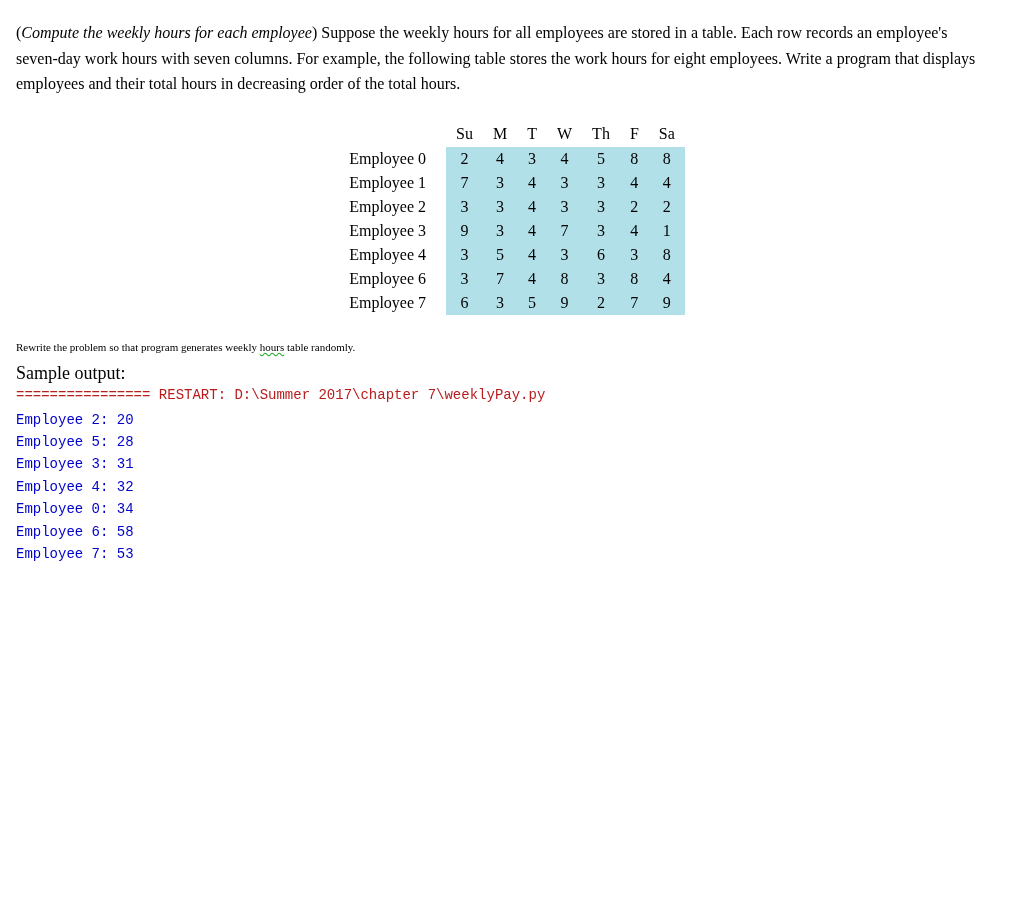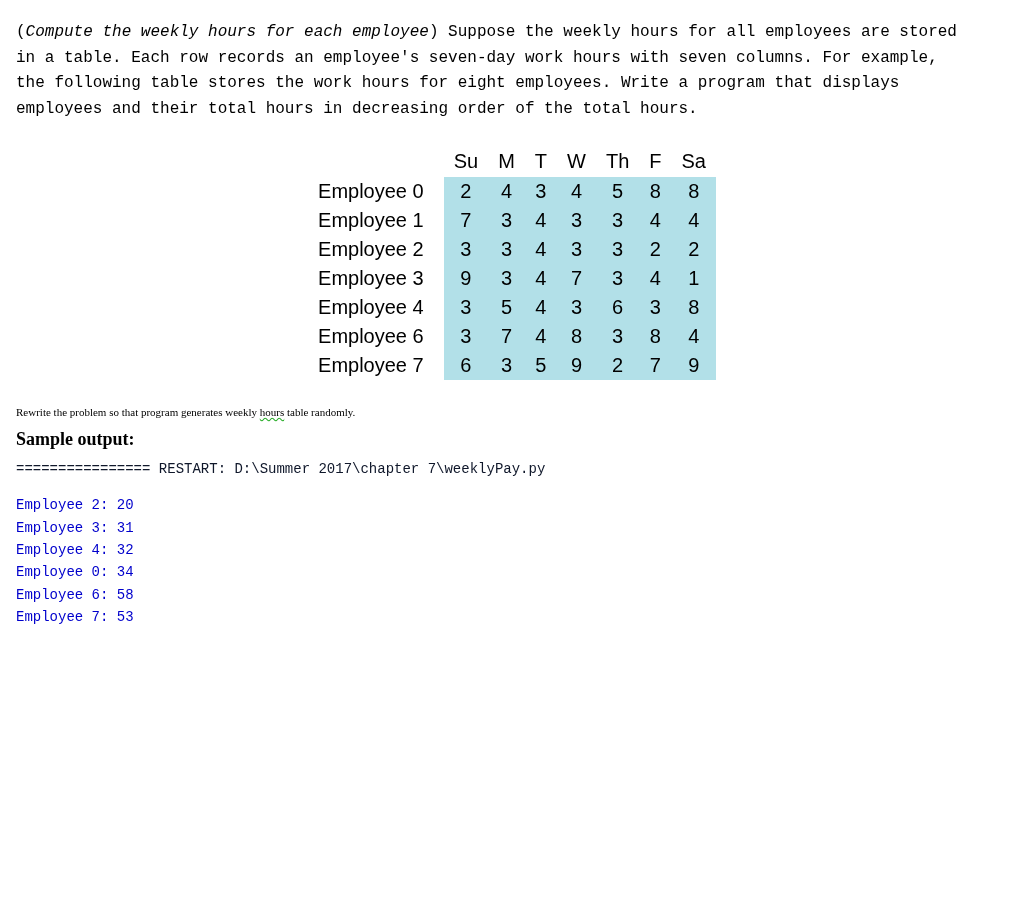--- a/index.html
+++ b/index.html
@@ -20,7 +20,6 @@
       line-height: 1.6;
       margin-bottom: 24px;
       max-width: 960px;
-      font-family: Liberation Mono, monospace;
     }
     .problem-text em {
       font-style: italic;

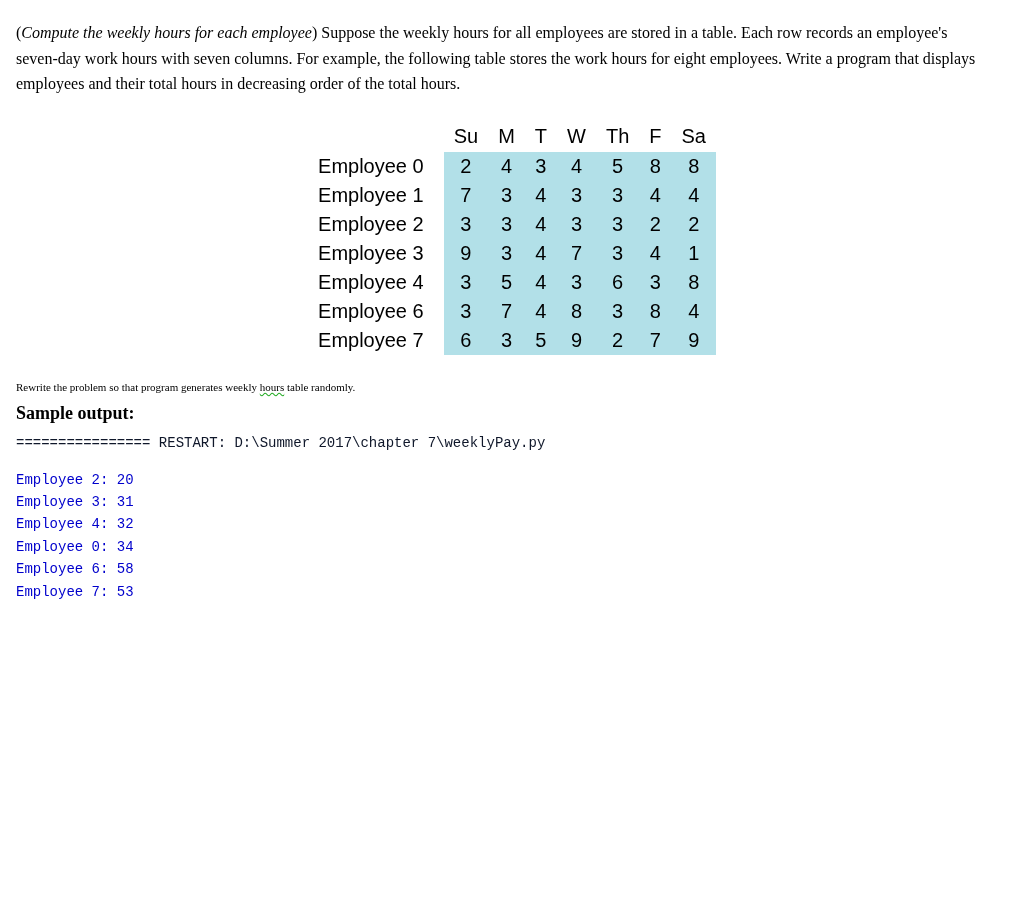--- a/index.html
+++ b/index.html
@@ -31,8 +31,8 @@
     }
     .hours-table {
       border-collapse: collapse;
-      font-family: Liberation Sans, sans-serif;
-      font-size: 20px;
+      font-family: Liberation Serif, serif;
+      font-size: 16px;
     }
     .hours-table th {
       padding: 4px 10px;

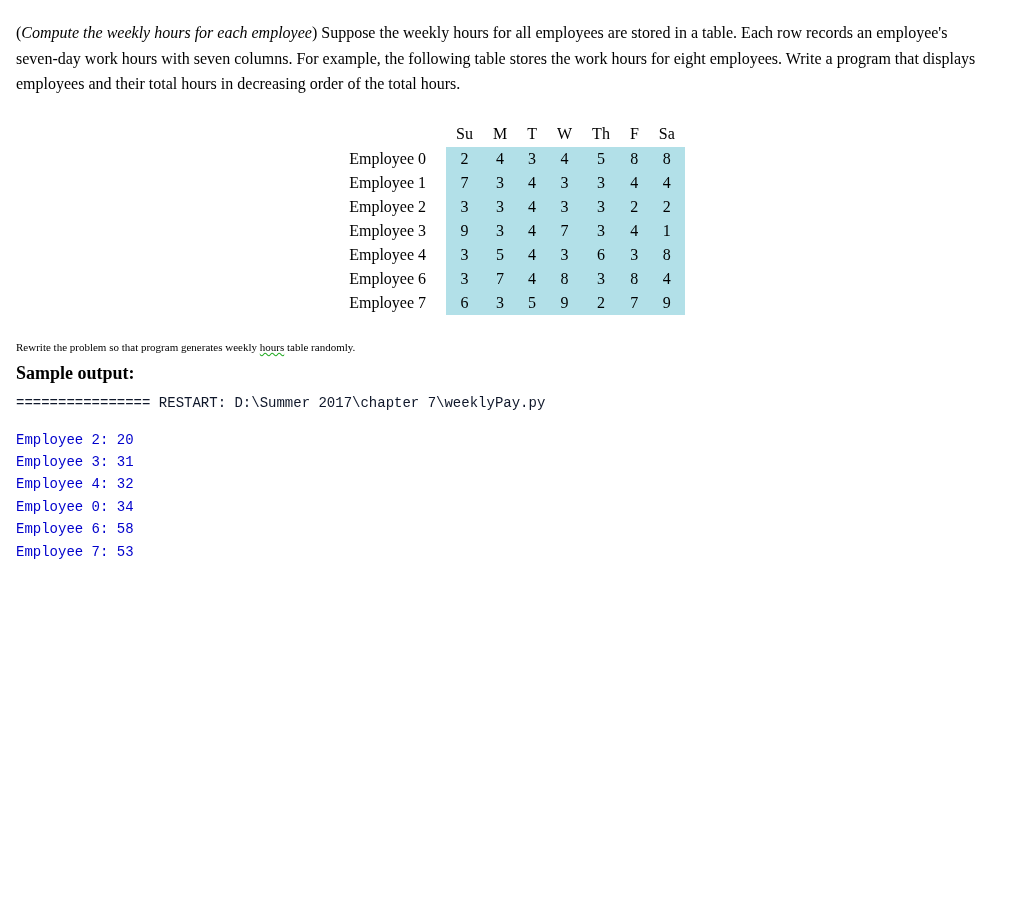--- a/index.html
+++ b/index.html
@@ -65,8 +65,7 @@
     .sample-output-heading {
       font-family: Georgia, 'Times New Roman', serif;
       font-size: 18px;
-      font-weight: bold;
-      margin-bottom: 8px;
+      font-weight: normal;
     }
     .code-output {
       font-family: 'Courier New', Courier, monospace;

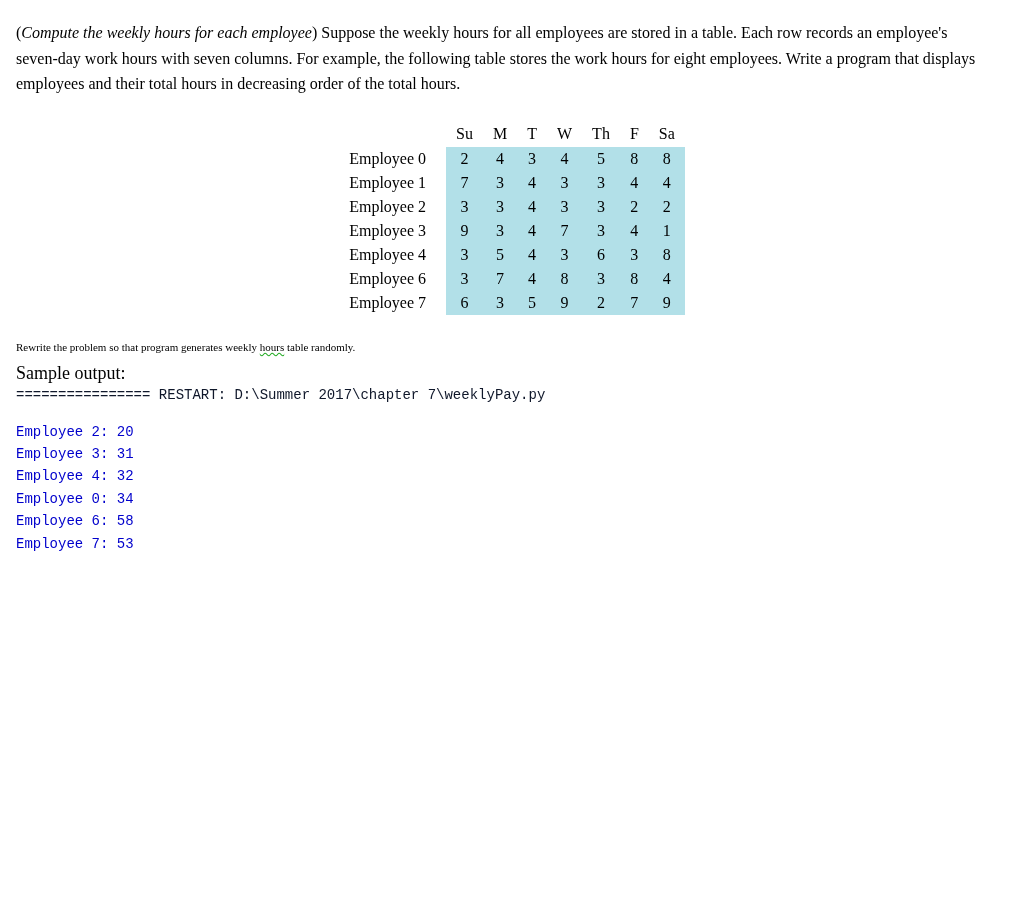--- a/index.html
+++ b/index.html
@@ -74,10 +74,10 @@
       line-height: 1.6;
     }
     .restart-line {
-      color: #0f172a;
+      color: #b91c1c;
       font-family: 'Courier New', Courier, monospace;
       font-size: 14px;
-      margin-bottom: 14px;
+      margin-bottom: 2px;
     }
   </style>
 </head>

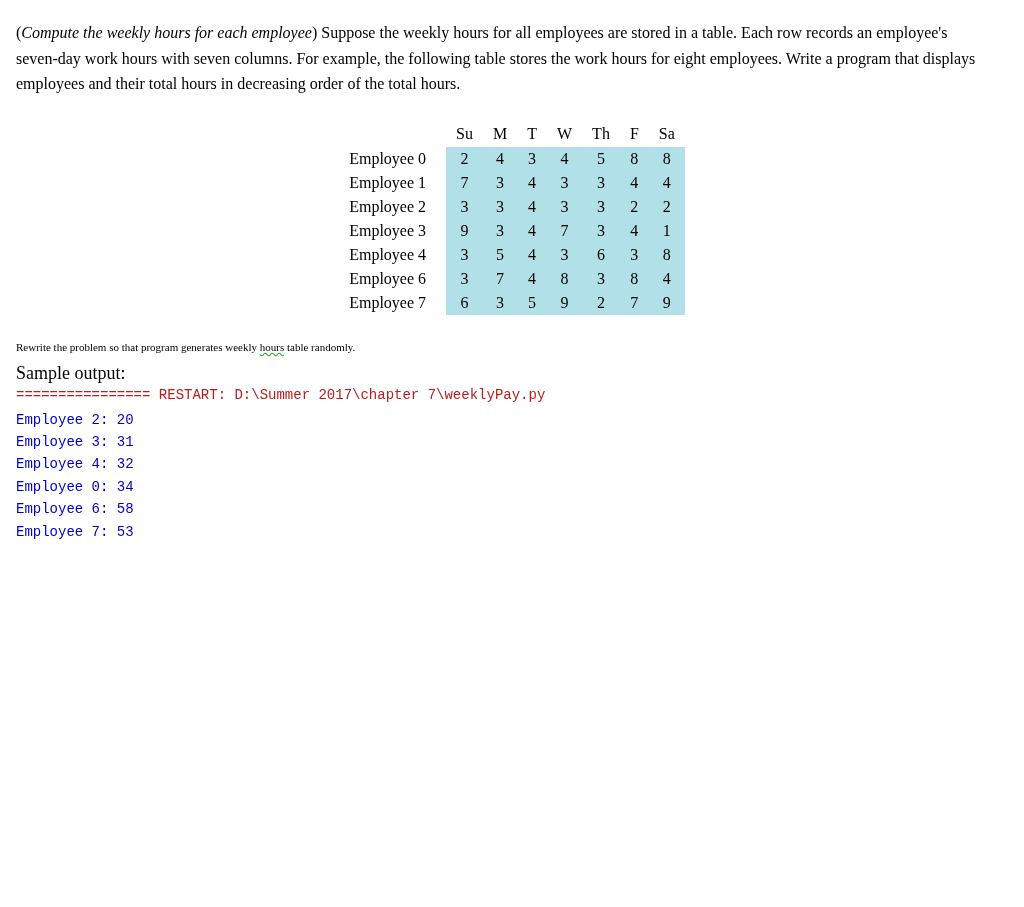--- a/index.html
+++ b/index.html
@@ -188,6 +188,7 @@
   <div class="restart-line">================ RESTART: D:\Summer 2017\chapter 7\weeklyPay.py</div>
   <div id="output-lines">
       <div>Employee 2:  20</div>
+      <div>Employee 5:  28</div>
       <div>Employee 3:  31</div>
       <div>Employee 4:  32</div>
       <div>Employee 0:  34</div>

